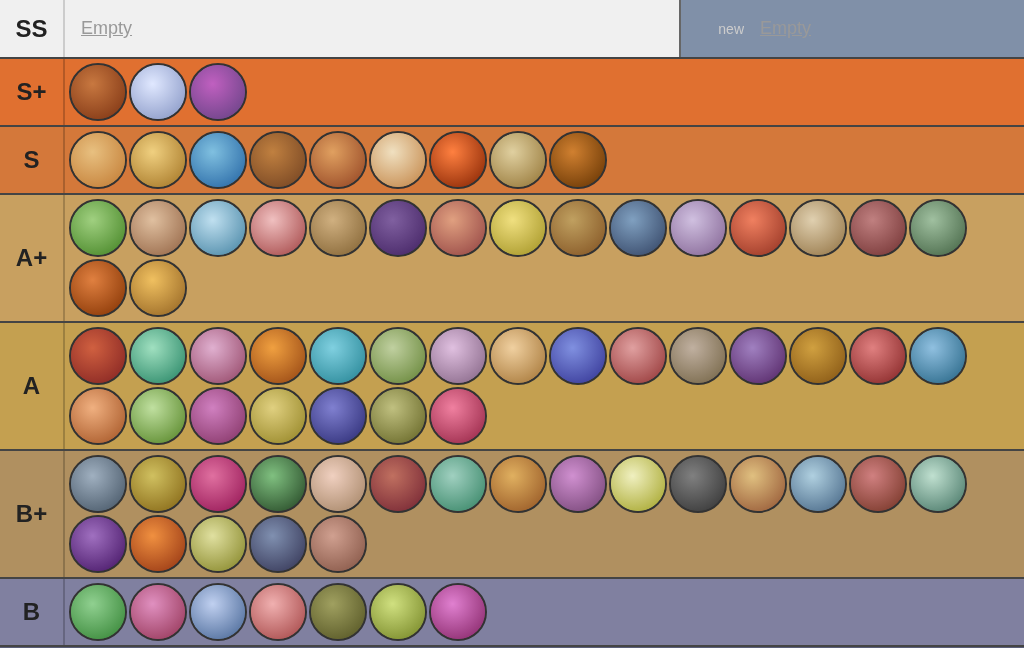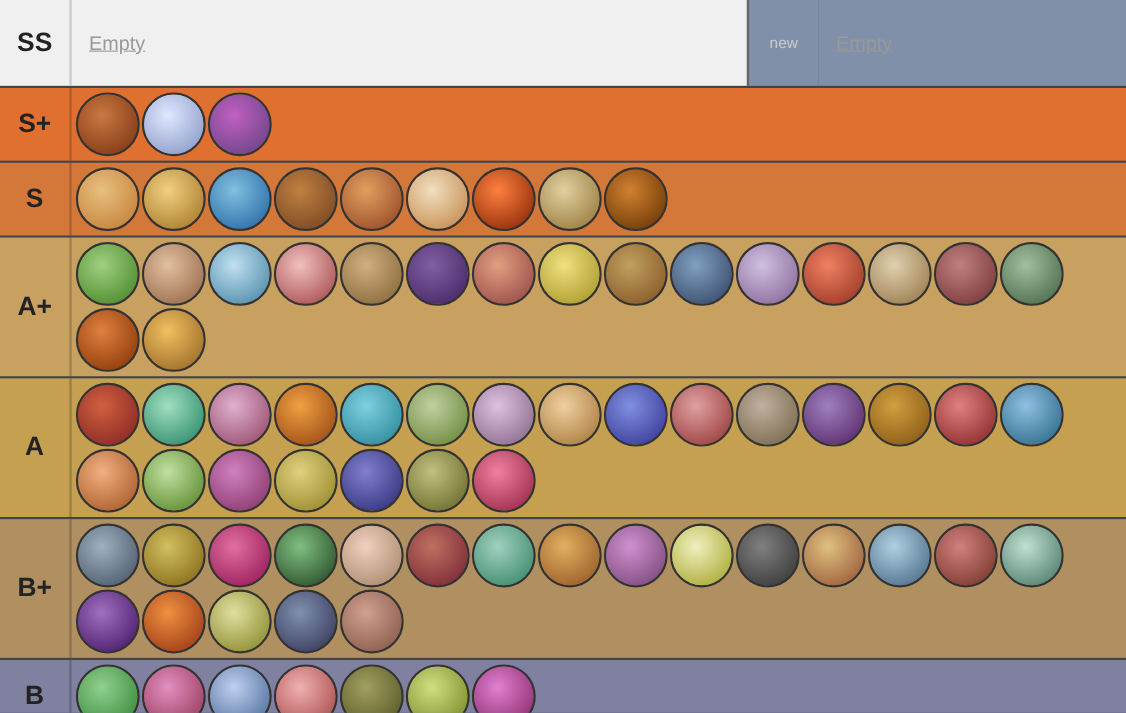--- a/index.html
+++ b/index.html
@@ -46,7 +46,7 @@
     
     .header-row {
       display: flex;
-      height: 80px;
+      height: 59px;
       border-bottom: 2px solid #444;
     }
     .header-ss {

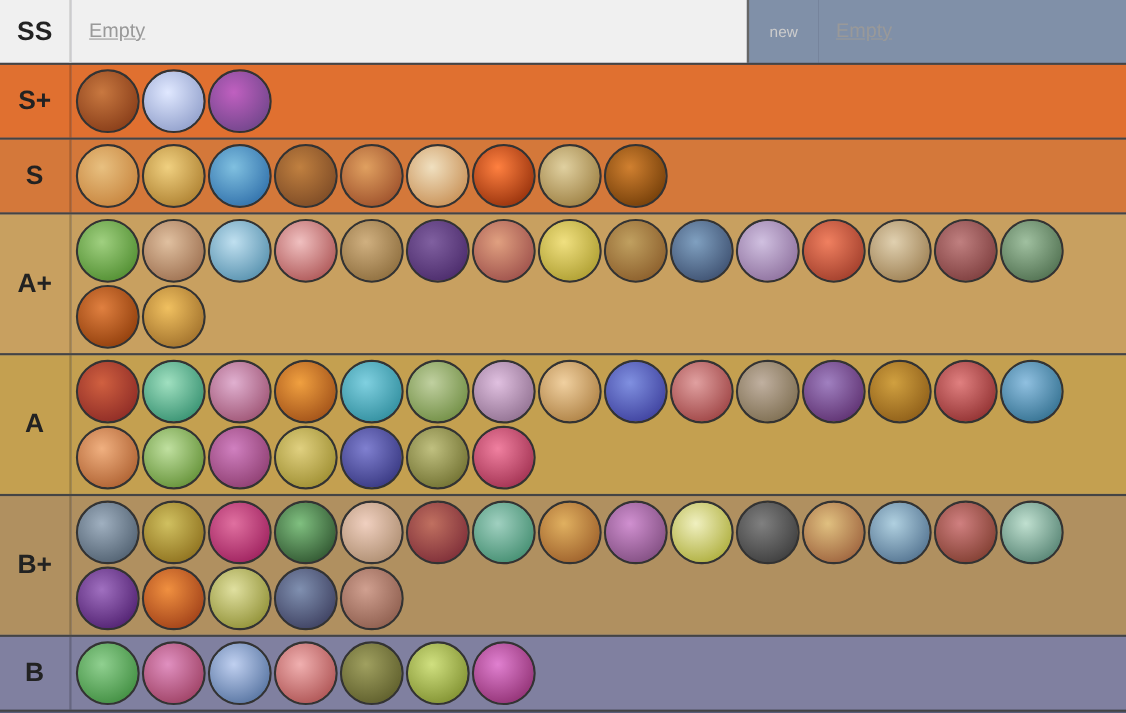--- a/index.html
+++ b/index.html
@@ -74,7 +74,7 @@
       background: #8090a8;
       display: flex;
       align-items: center;
-      justify-content: center;
+      justify-content: flex-end;
       font-size: 14px;
       color: #ccc;
       border-left: 2px solid #666;

